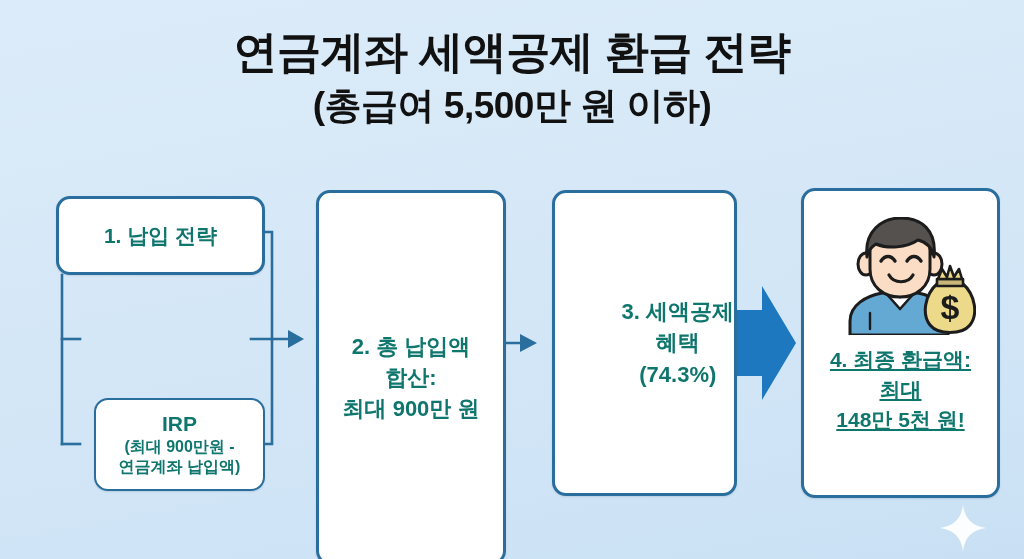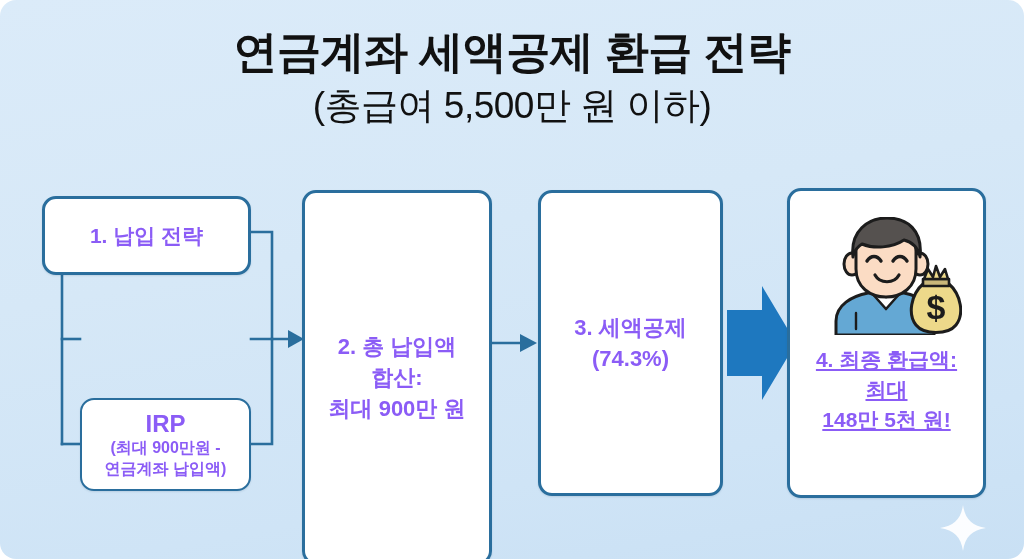--- a/index.html
+++ b/index.html
@@ -19,7 +19,6 @@
     height: 559px;
     background: linear-gradient(170deg, #dbebf9 0%, #d6e8f7 42%, #cfe4f6 78%, #c9e0f4 100%);
     overflow: hidden;
-    border-radius: 16px;
   }
 
   

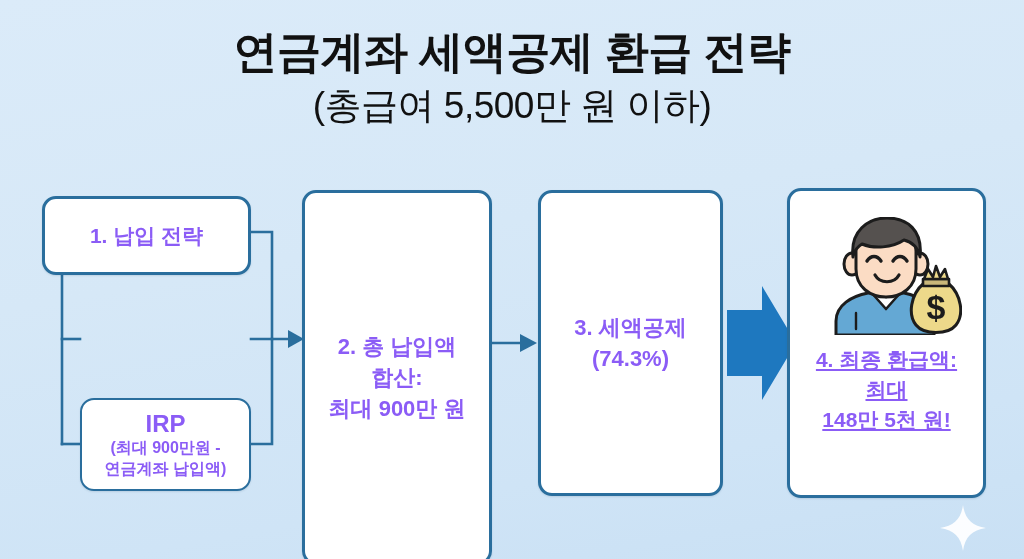--- a/index.html
+++ b/index.html
@@ -39,7 +39,7 @@
   }
   #title-line2 {
     font-size: 37px;
-    font-weight: normal;
+    font-weight: bold;
     letter-spacing: -0.5px;
     line-height: 1.2;
     margin-top: 6px;

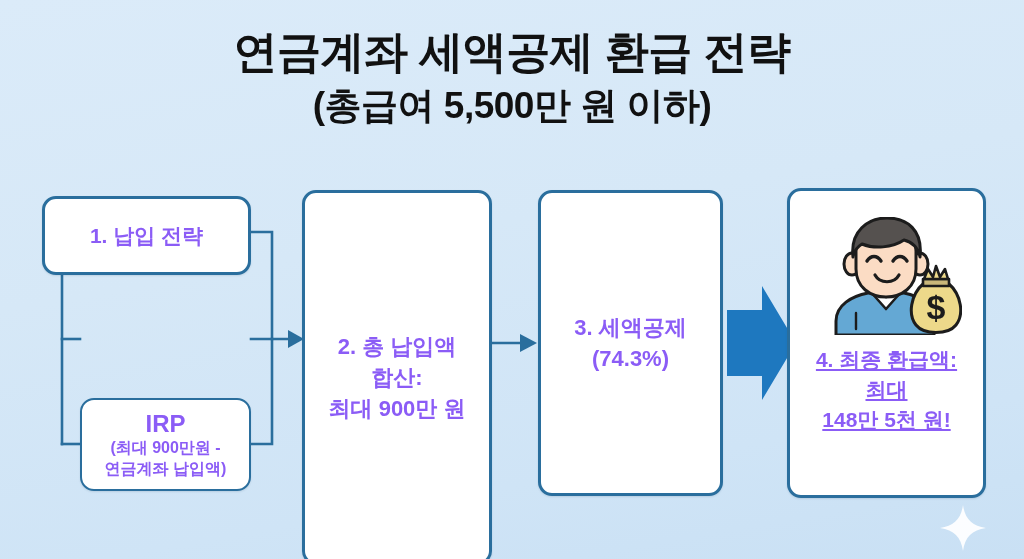--- a/index.html
+++ b/index.html
@@ -68,8 +68,9 @@
     align-items: center;
     justify-content: center;
     text-align: center;
-    color: #8b5cf6;
+    color: #0f766e;
     box-shadow: 0 1px 2px rgba(20,60,95,0.13);
+    margin-left: 14px;
   }
 
   

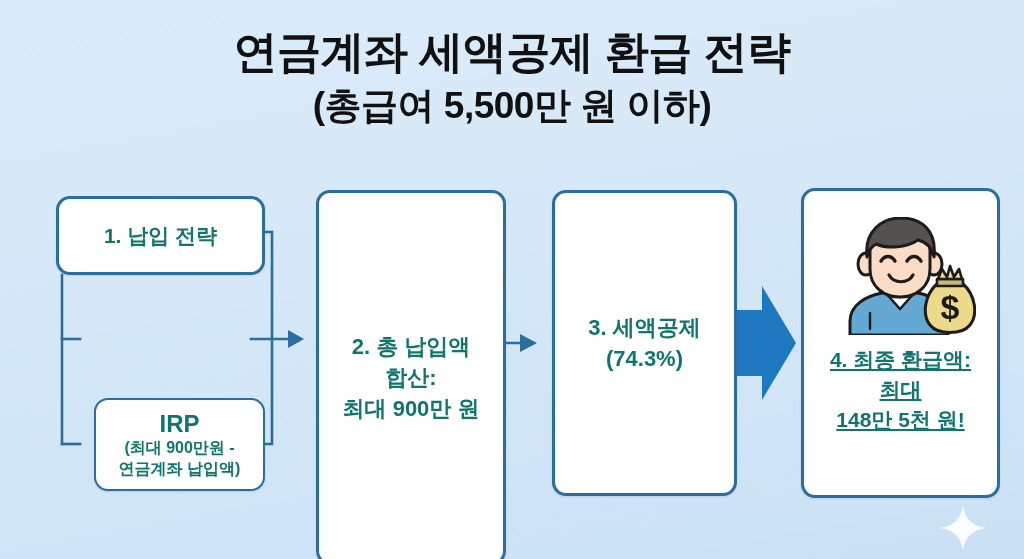--- a/index.html
+++ b/index.html
@@ -141,6 +141,7 @@
     top: 190px;
     width: 185px;
     height: 306px;
+    align-items: flex-end;
   }
   #box-deduction .stack {
     font-size: 22px;

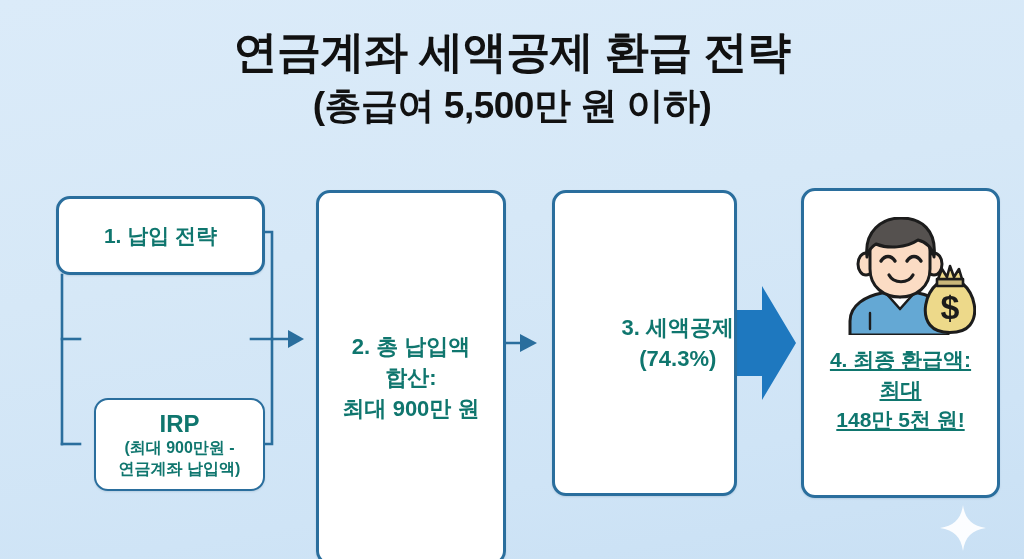--- a/index.html
+++ b/index.html
@@ -243,6 +243,7 @@
   <div class="node-box" id="box-deduction">
     <div class="stack">
       <div>3. 세액공제</div>
+      <div>혜택</div>
       <div>(74.3%)</div>
     </div>
   </div>

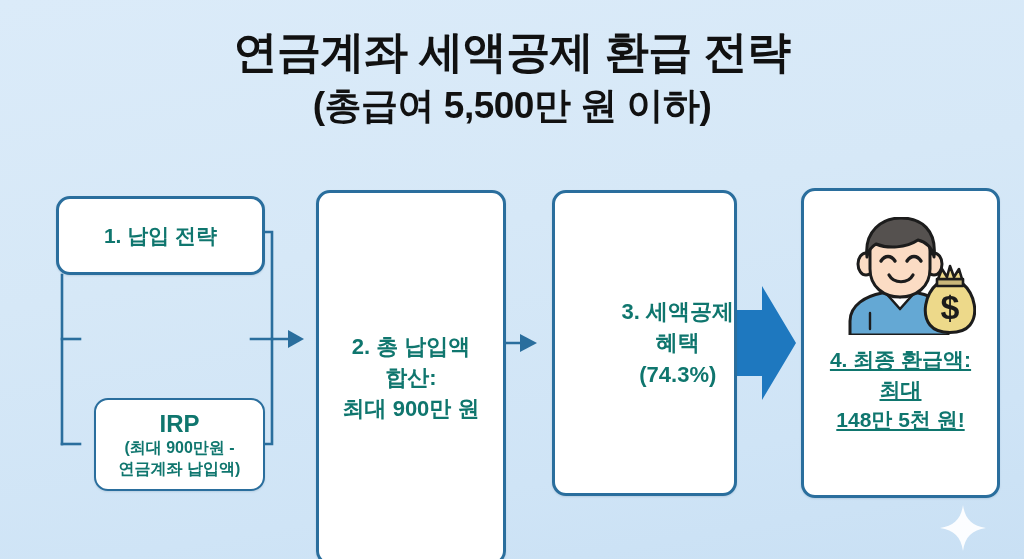--- a/index.html
+++ b/index.html
@@ -112,7 +112,7 @@
     border-width: 2.5px;
   }
   #box-irp .line-main {
-    font-size: 24px;
+    font-size: 21px;
     font-weight: bold;
     line-height: 1.2;
   }

